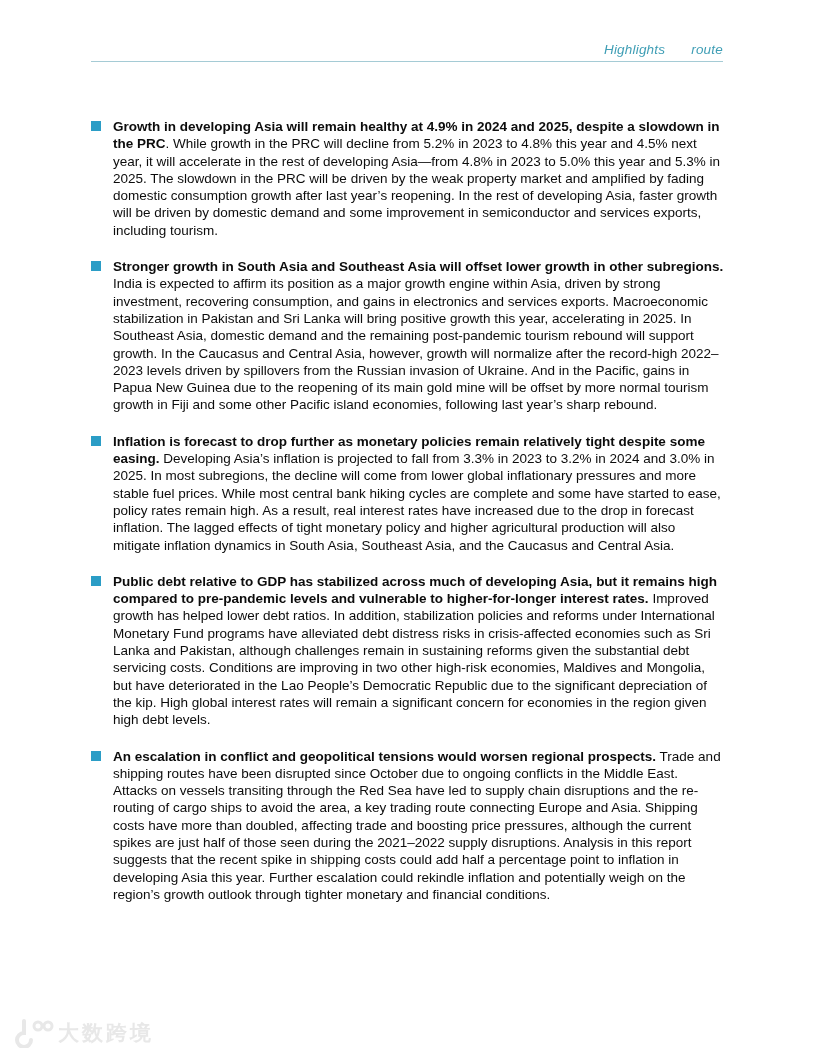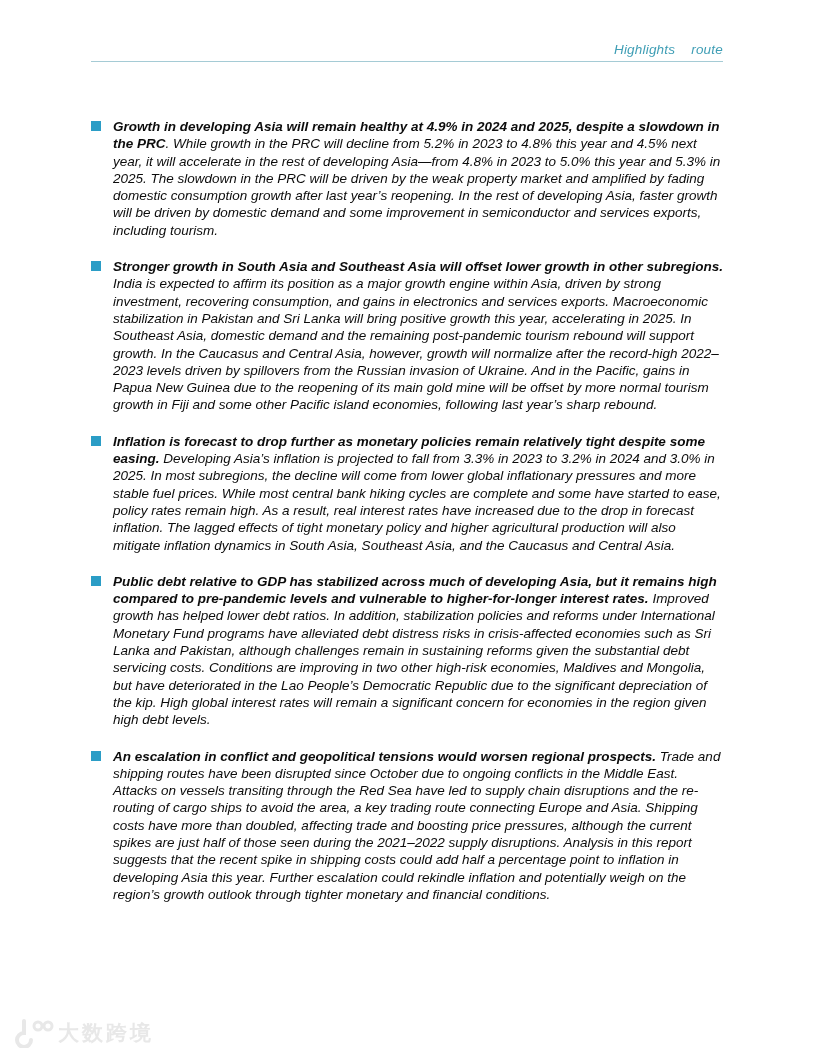--- a/index.html
+++ b/index.html
@@ -23,7 +23,7 @@
     color: #3f9eb5;
     letter-spacing: 0.2px;
   }
-  .page-header .section-title { margin-right: 16px; }
+  .page-header .section-title { margin-right: 26px; }
   .header-rule {
     position: absolute;
     top: 61px;

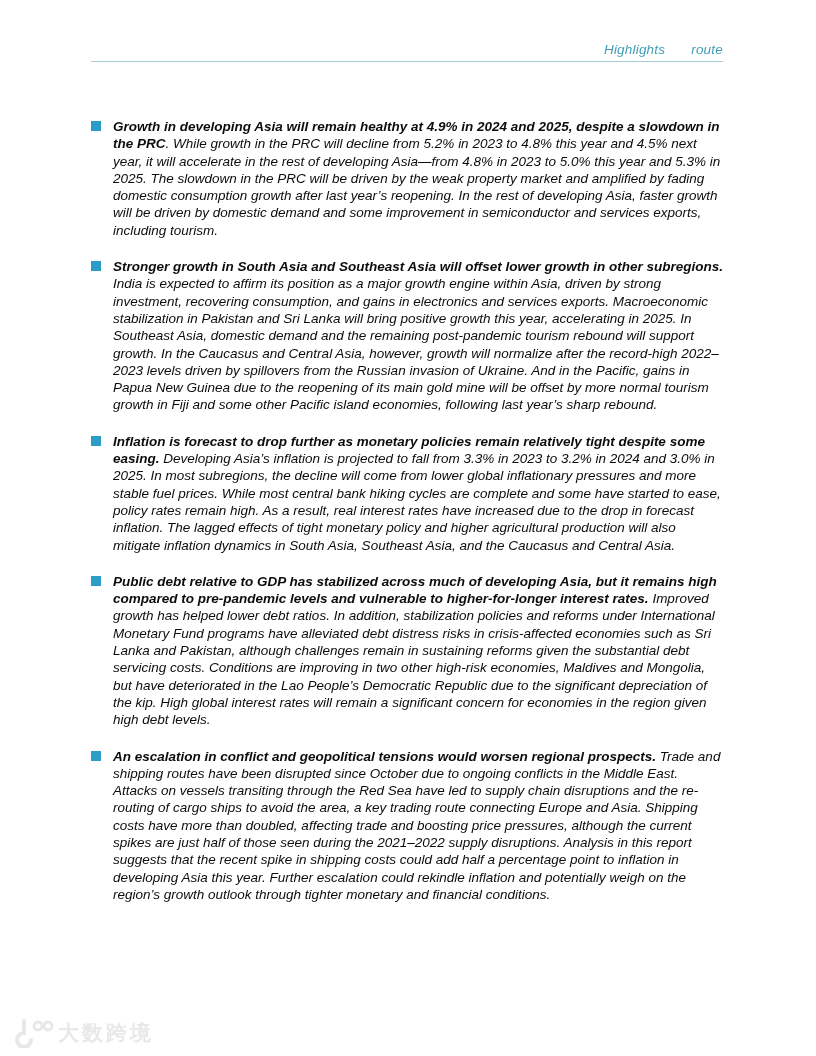--- a/index.html
+++ b/index.html
@@ -39,7 +39,6 @@
     top: 118px;
     left: 91px;
     width: 633px;
-    font-style: italic;
   }
   .bullet-item {
     display: flex;

